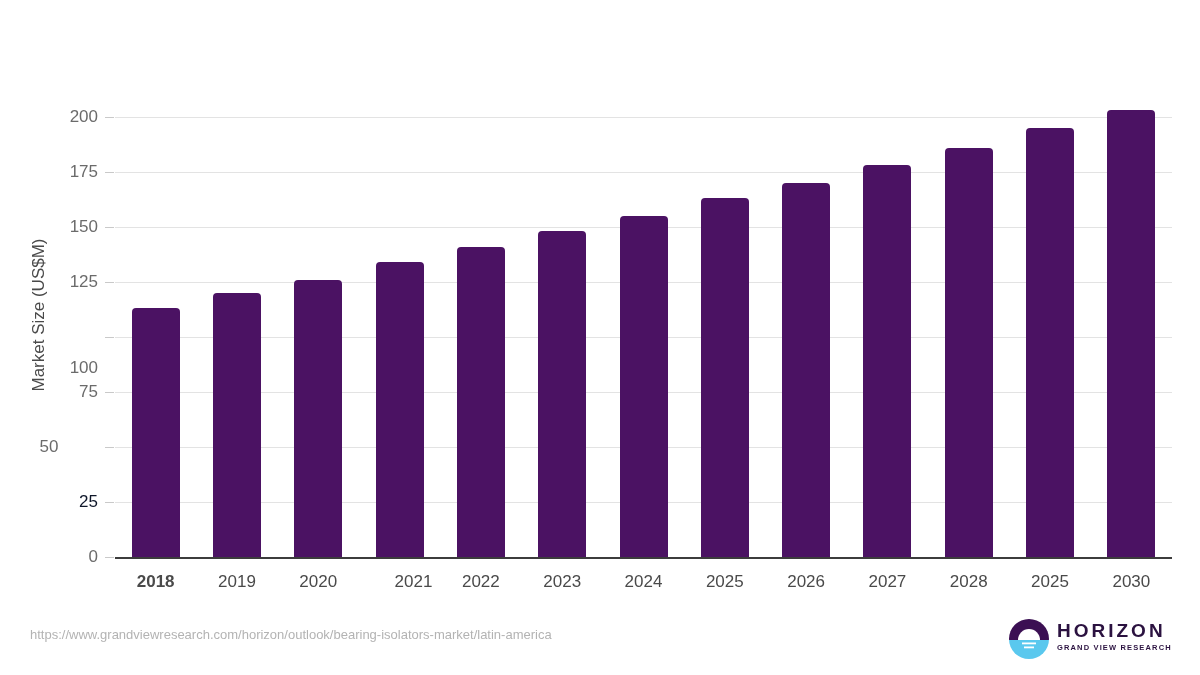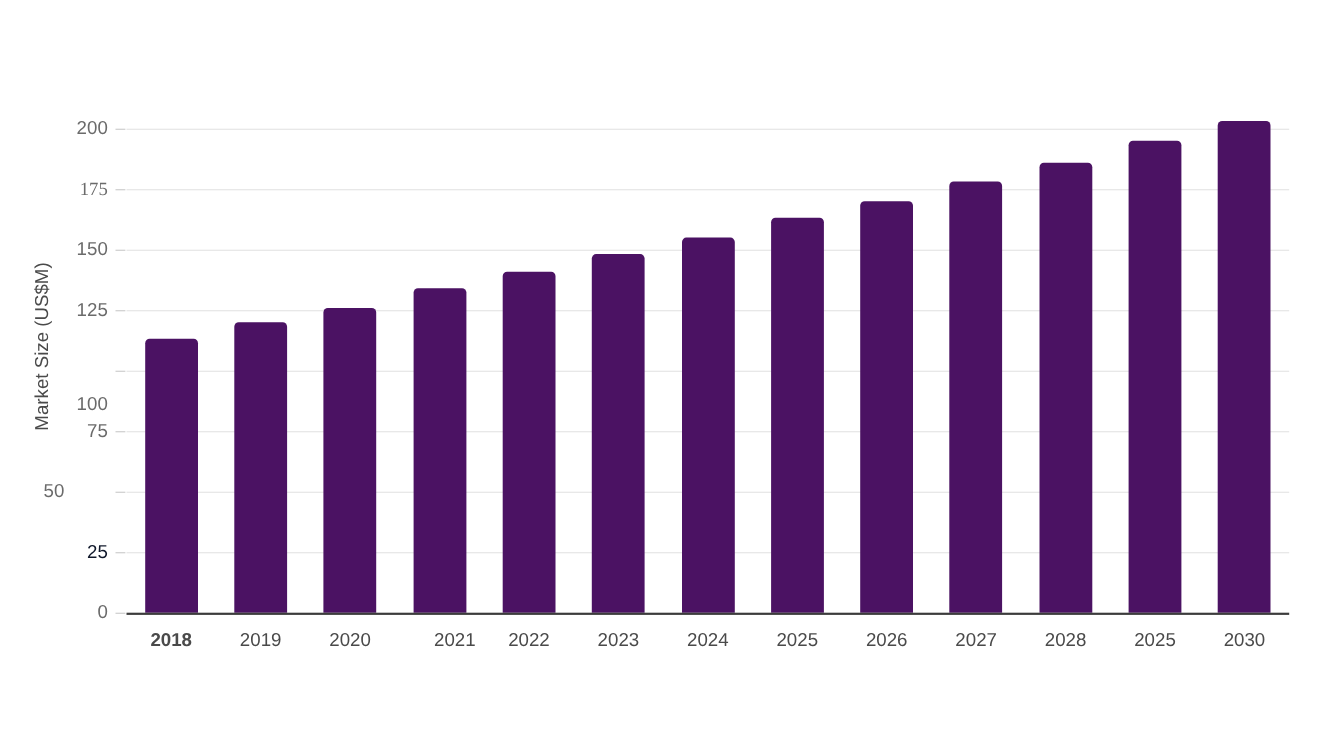--- a/index.html
+++ b/index.html
@@ -192,7 +192,7 @@
       <div class="y-tick-mark" style="top: 282px;"></div>
       <div class="y-tick-label" style="top: 227px; color: rgb(107, 107, 107);">150</div>
       <div class="y-tick-mark" style="top: 227px;"></div>
-      <div class="y-tick-label" style="top: 172px; color: rgb(107, 107, 107); font-family: Liberation Serif, serif;">175</div>
+      <div class="y-tick-label" style="top: 172px; color: rgb(107, 107, 107);">175</div>
       <div class="y-tick-mark" style="top: 172px;"></div>
       <div class="y-tick-label" style="top: 117px; color: rgb(107, 107, 107);">200</div>
       <div class="y-tick-mark" style="top: 117px;"></div>

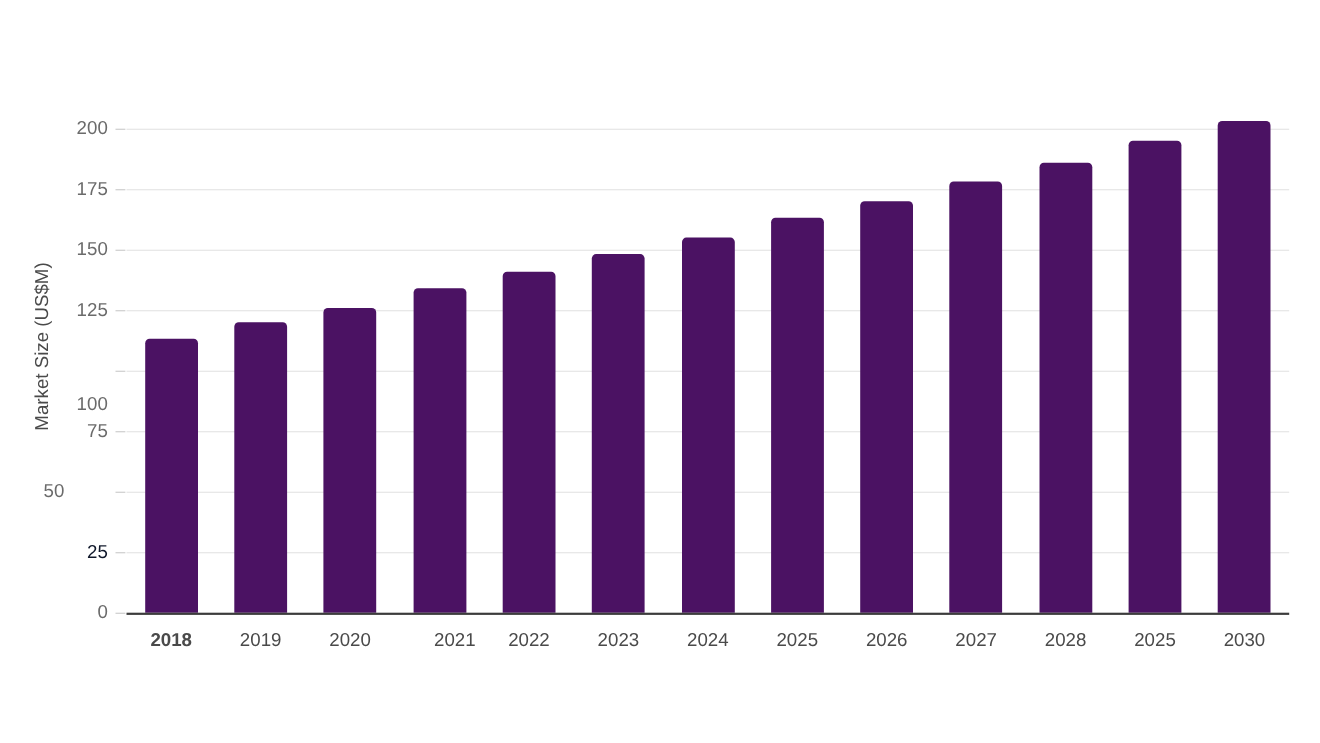--- a/index.html
+++ b/index.html
@@ -240,6 +240,7 @@
       <div class="x-tick-label" style="left: 1090.85px; color: rgb(74, 74, 74);">2030</div>
     </div>
 
+  <div id="source-url">https://www.grandviewresearch.com/horizon/outlook/bearing-isolators-market/latin-america</div>
 
 
 </div>

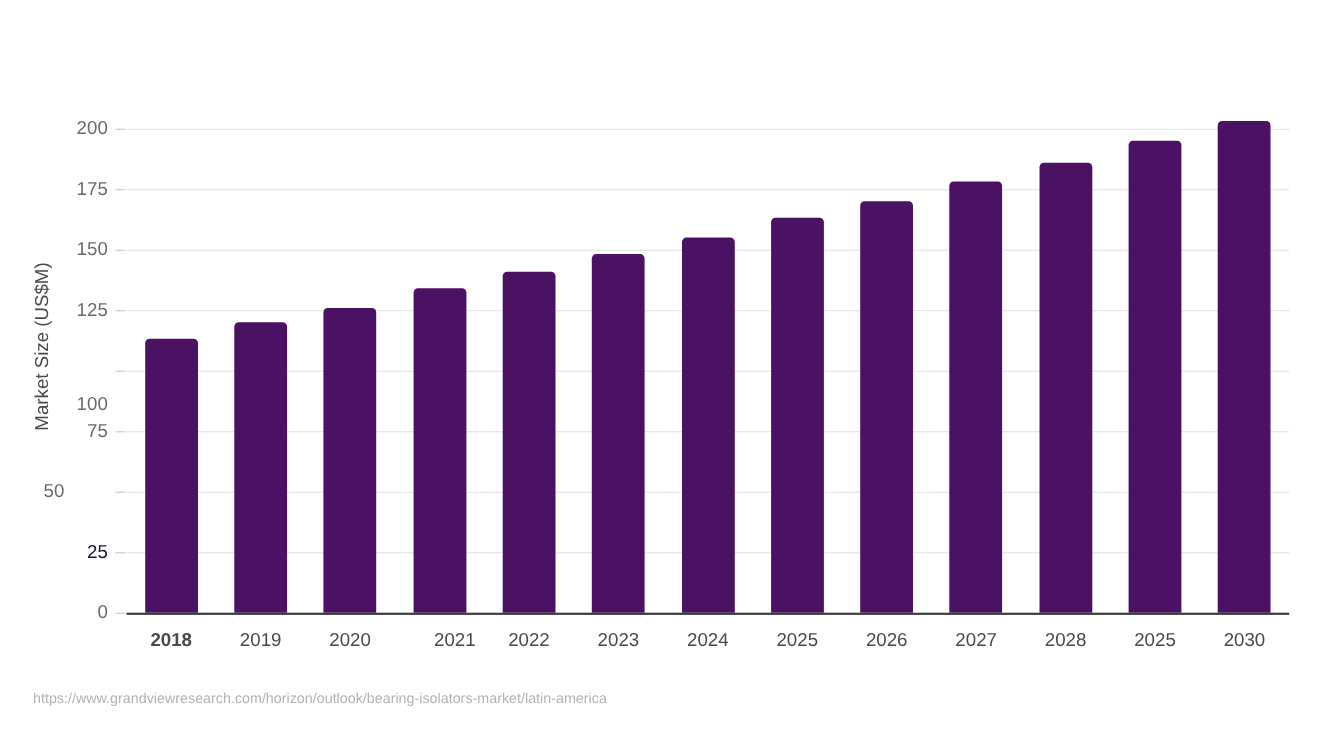--- a/index.html
+++ b/index.html
@@ -242,6 +242,26 @@
 
   <div id="source-url">https://www.grandviewresearch.com/horizon/outlook/bearing-isolators-market/latin-america</div>
 
+  <div id="logo">
+    <svg id="logo-mark" viewBox="0 0 40 40">
+      <defs>
+        <clipPath id="circ">
+            <circle cx="20" cy="20" r="20"></circle>
+          </clipPath>
+      </defs>
+      <g clip-path="url(#circ)">
+        <rect x="0" y="0" width="40" height="21" fill="#3b0f53"></rect>
+        <rect x="0" y="21" width="40" height="19" fill="#5ac8ee"></rect>
+        <path d="M20 10 a11 11 0 0 1 11 11 H9 a11 11 0 0 1 11 -11 z" fill="#ffffff"></path>
+        <rect x="13" y="23.5" width="14" height="1.8" fill="#ffffff"></rect>
+        <rect x="15" y="27.5" width="10" height="1.8" fill="#ffffff"></rect>
+      </g>
+    </svg>
+    <div id="logo-text">
+      <div id="logo-word">HORIZON</div>
+      <div id="logo-sub">GRAND VIEW RESEARCH</div>
+    </div>
+  </div>
 
 </div>
 

